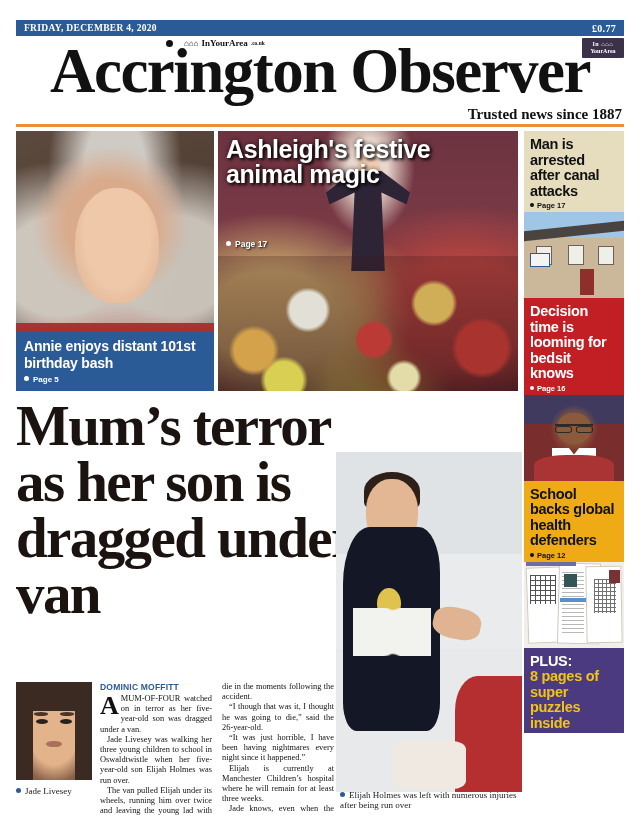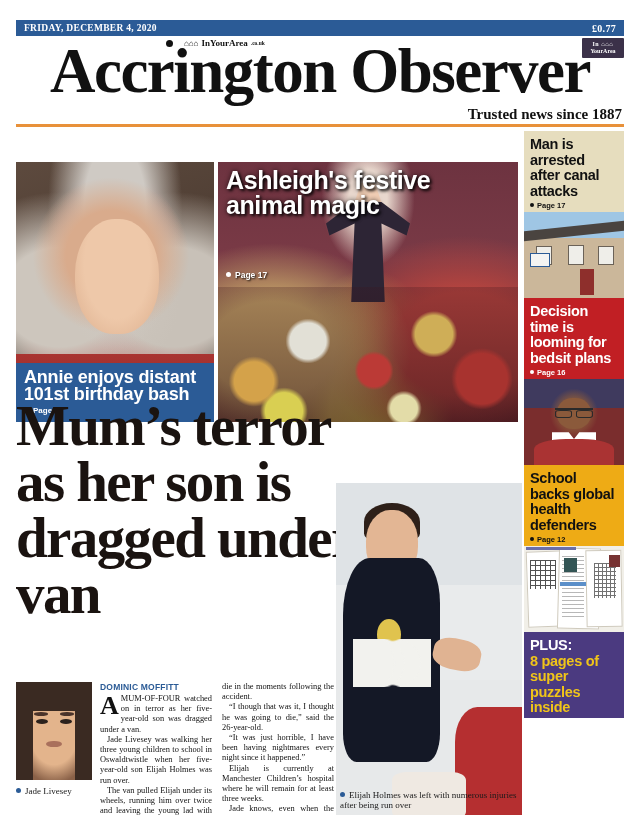--- a/index.html
+++ b/index.html
@@ -57,7 +57,7 @@
   .orange-rule { position: absolute; left: 16px; top: 124px; width: 608px; height: 3px; background: #e8913a; }
 
   
-  .ph { position: absolute; overflow: hidden; margin-top: 31px; }
+  .ph { position: absolute; overflow: hidden; }
 
   
   #annie { left: 16px; top: 131px; width: 198px; height: 260px; background:#6a5344; }

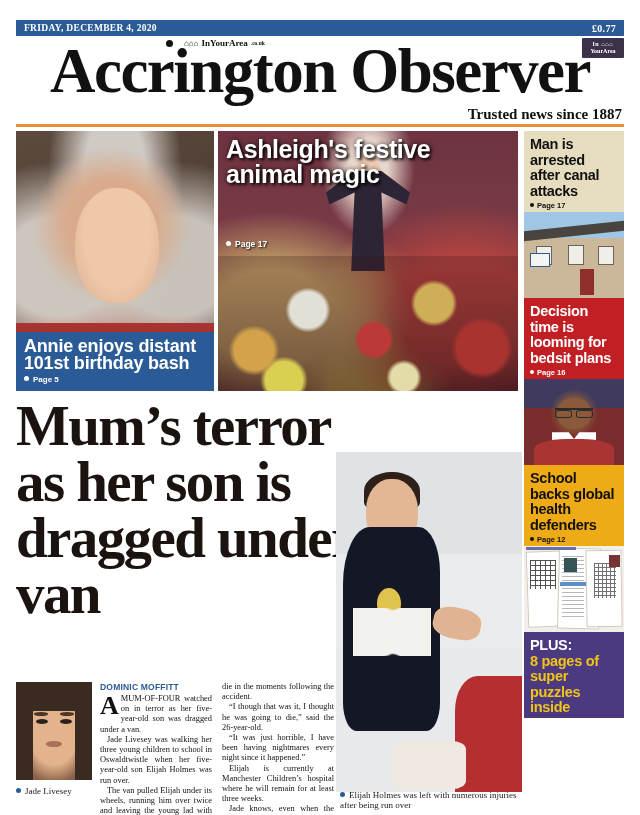--- a/index.html
+++ b/index.html
@@ -371,7 +371,7 @@
       <div class="sign"></div>
     </div>
     <div class="rail-box" id="rail-bedsit">
-      <div class="t">Decision time is looming for bedsit plans</div>
+      <div class="t">Decision time is looming for bedsit knows</div>
       <div class="pg"><span class="bullet-wh"></span><span>Page 16</span></div>
     </div>
 

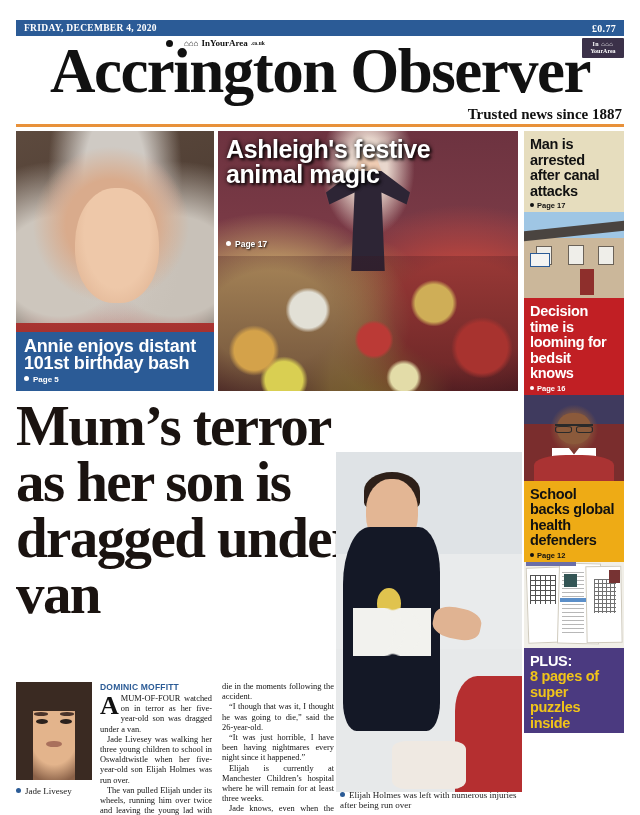--- a/index.html
+++ b/index.html
@@ -86,7 +86,7 @@
   }
   .cap-blue .t {
     font-family: "Liberation Sans", sans-serif;
-    font-weight: bold; font-size: 18px; line-height: 17px; letter-spacing: -.2px;
+    font-weight: bold; font-size: 14px; line-height: 17px; letter-spacing: -.2px;
   }
   .cap-blue .pg {
     font-family: "Liberation Sans", sans-serif;

